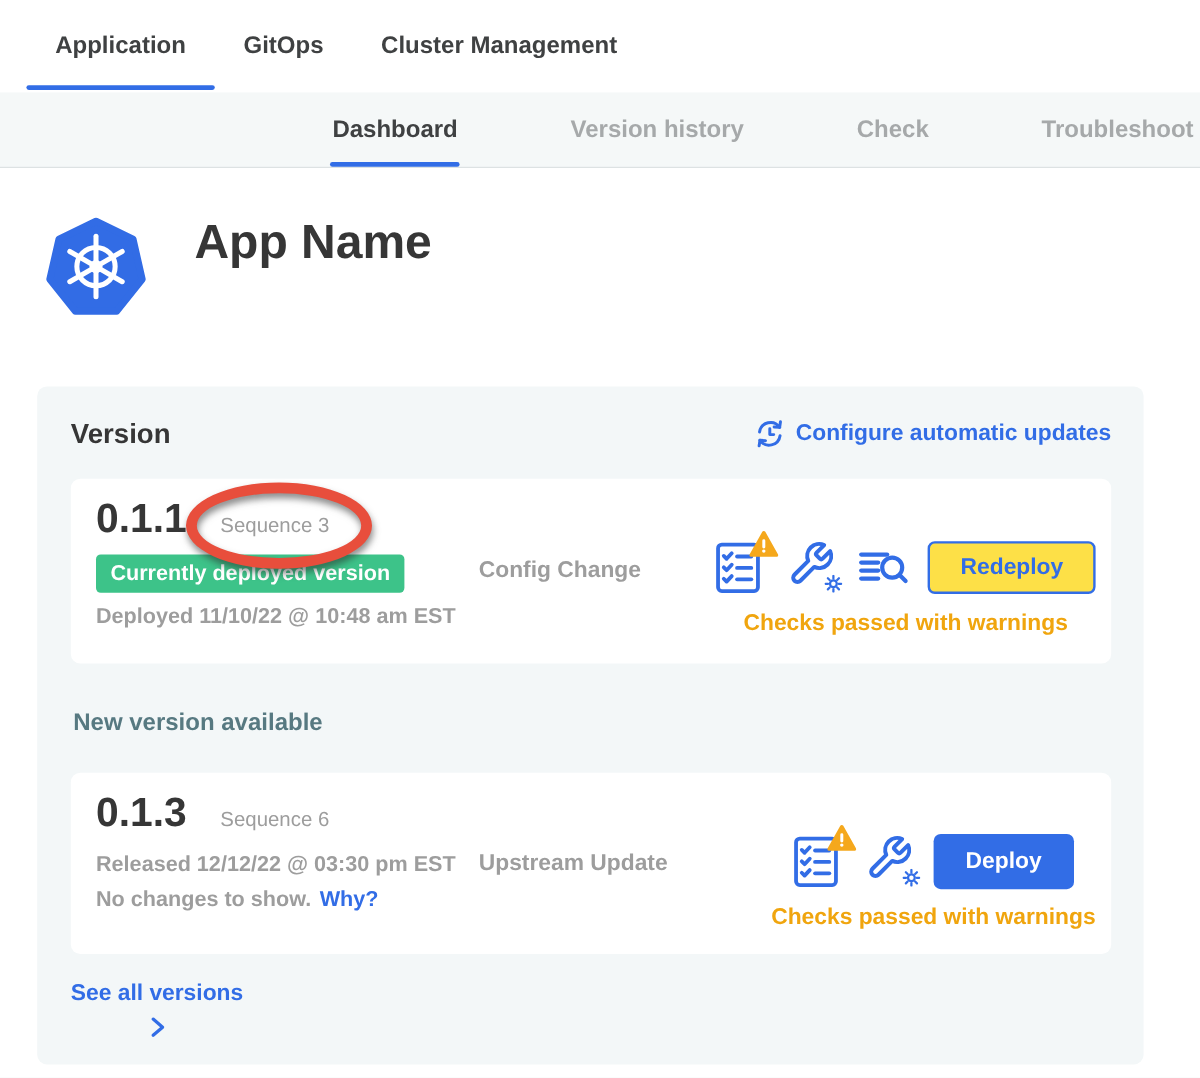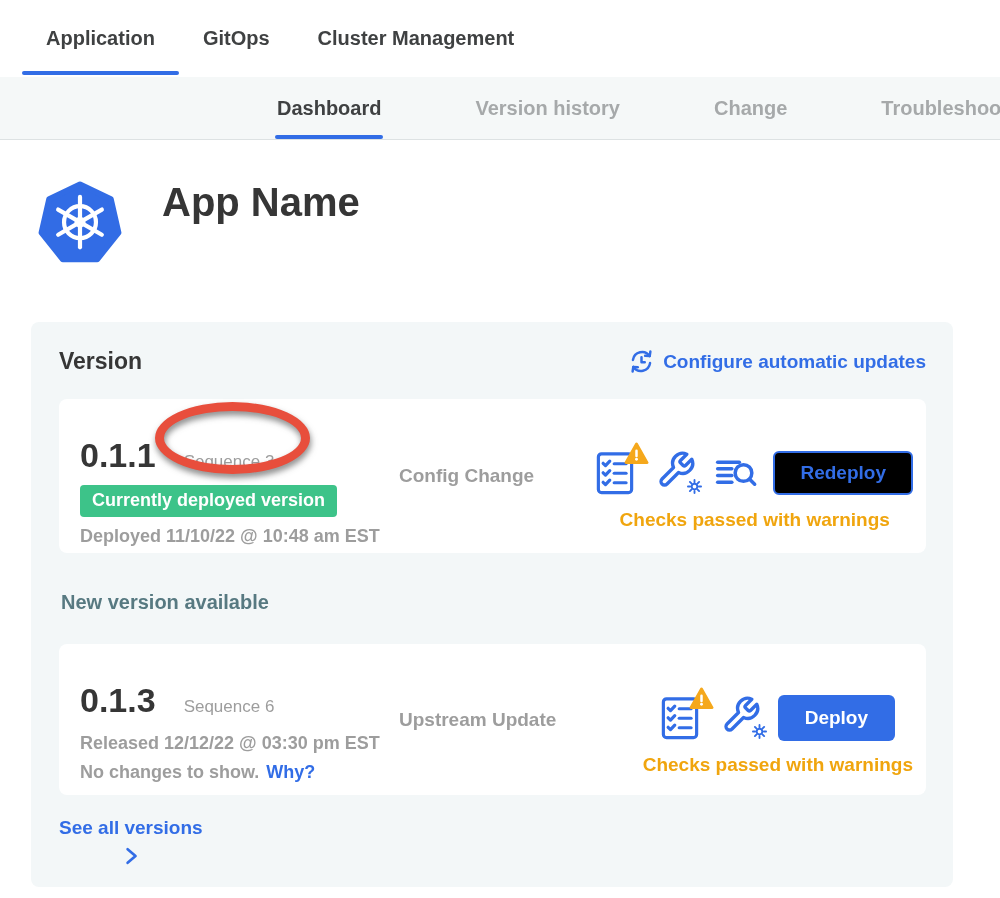--- a/index.html
+++ b/index.html
@@ -92,7 +92,7 @@
 <div class="sub-nav">
   <div class="sub-tab active">Dashboard</div>
   <div class="sub-tab">Version history</div>
-  <div class="sub-tab">Change</div>
+  <div class="sub-tab">Check</div>
   <div class="sub-tab">Troubleshoot</div>
 </div>
 

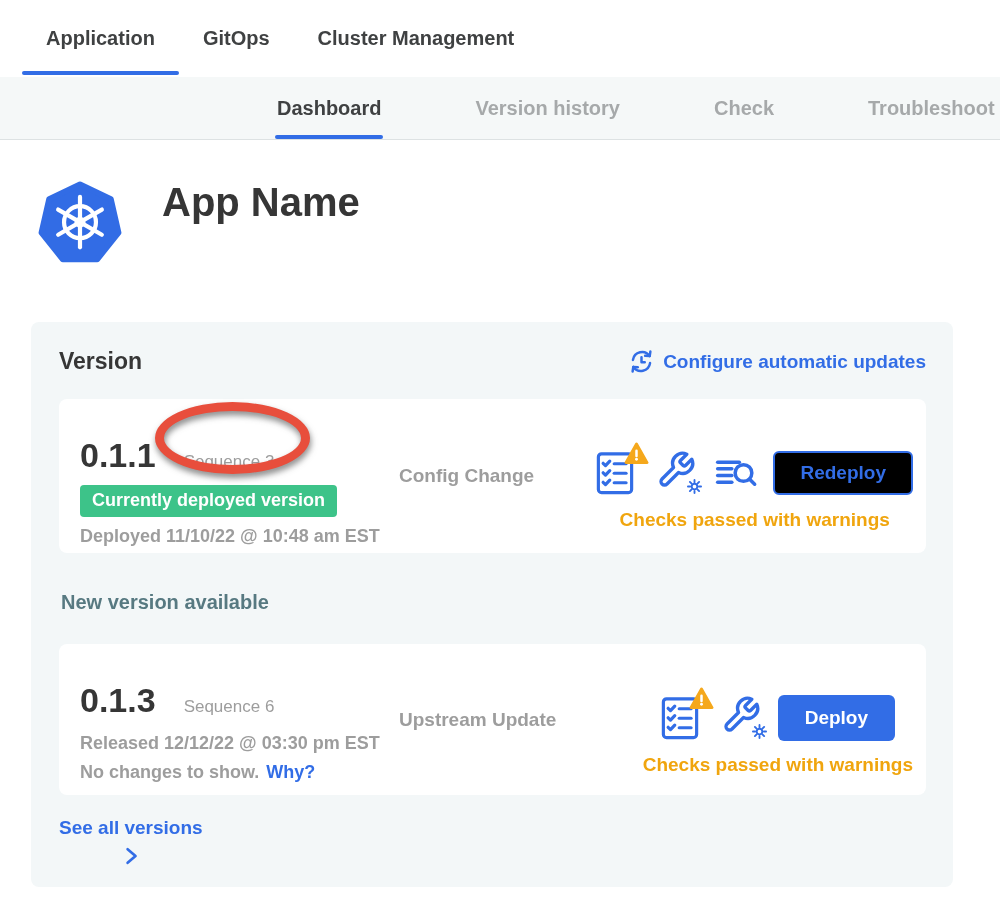--- a/index.html
+++ b/index.html
@@ -45,7 +45,7 @@
   .card-current { height:154px; }
   .card-available { height:151px; margin-top:30px; }
   .vc-left { width:340px; padding:14px 0 0 21px; }
-  .vline { display:flex; align-items:baseline; gap:28px;margin-top:23px; }
+  .vline { display:flex; align-items:baseline; gap:28px; }
   .vnum { font-size:34px; font-weight:bold; color:#363636; }
   .vseq { font-size:17px; color:#9d9d9d; }
   .badge { display:inline-block; margin-top:10px; background:#3dc389; color:#fff;

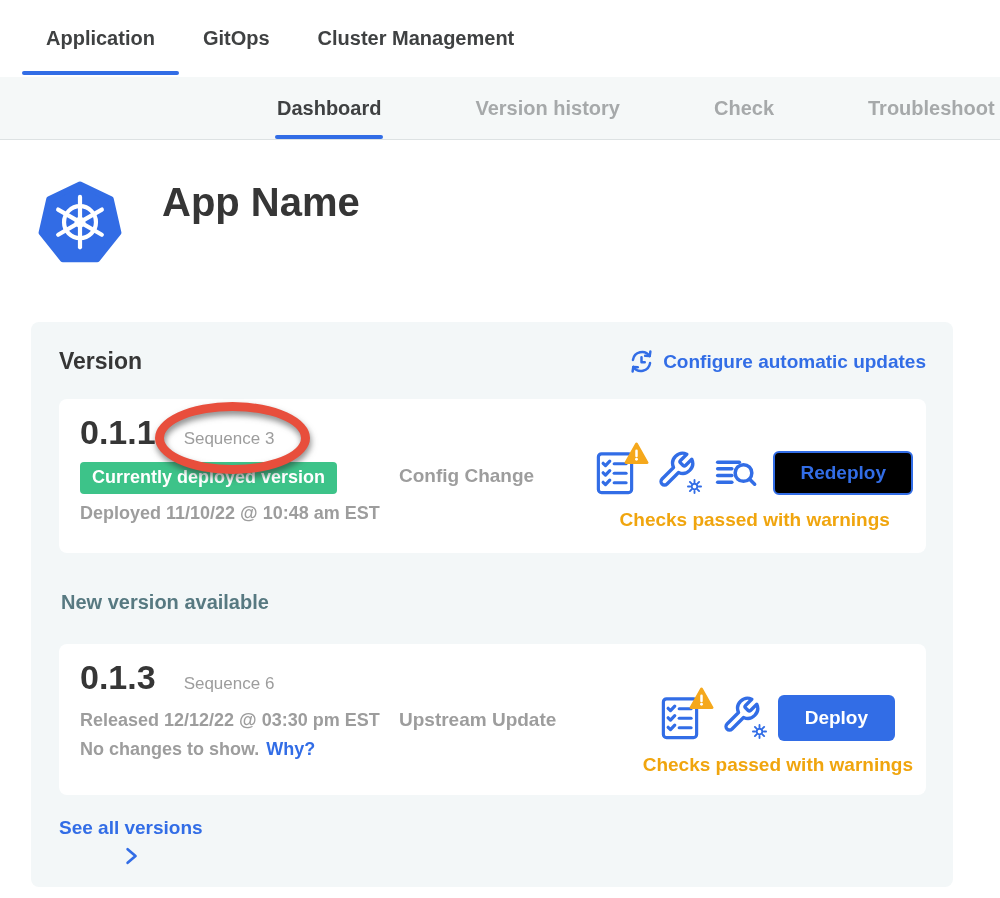--- a/index.html
+++ b/index.html
@@ -67,7 +67,7 @@
   .plain-icon { cursor:pointer; display:flex; }
   .btn { font-family:"Liberation Sans",sans-serif; font-size:19px; font-weight:bold;
          border-radius:6px; cursor:pointer; }
-  .btn-outline { border:2px solid #326de6; color:#326de6; background:#000000; padding:9px 25px; }
+  .btn-outline { border:2px solid #326de6; color:#326de6; background:#fde047; padding:9px 25px; }
   .btn-solid { background:#326de6; color:#fff; border:none; padding:12px 27px; }
   .vc-status { margin-top:12px; font-size:19px; font-weight:bold; color:#f0a50e; white-space:nowrap; }
   .new-heading { margin:38px 0 0 2px; color:#577981; font-size:20px; font-weight:bold; }

